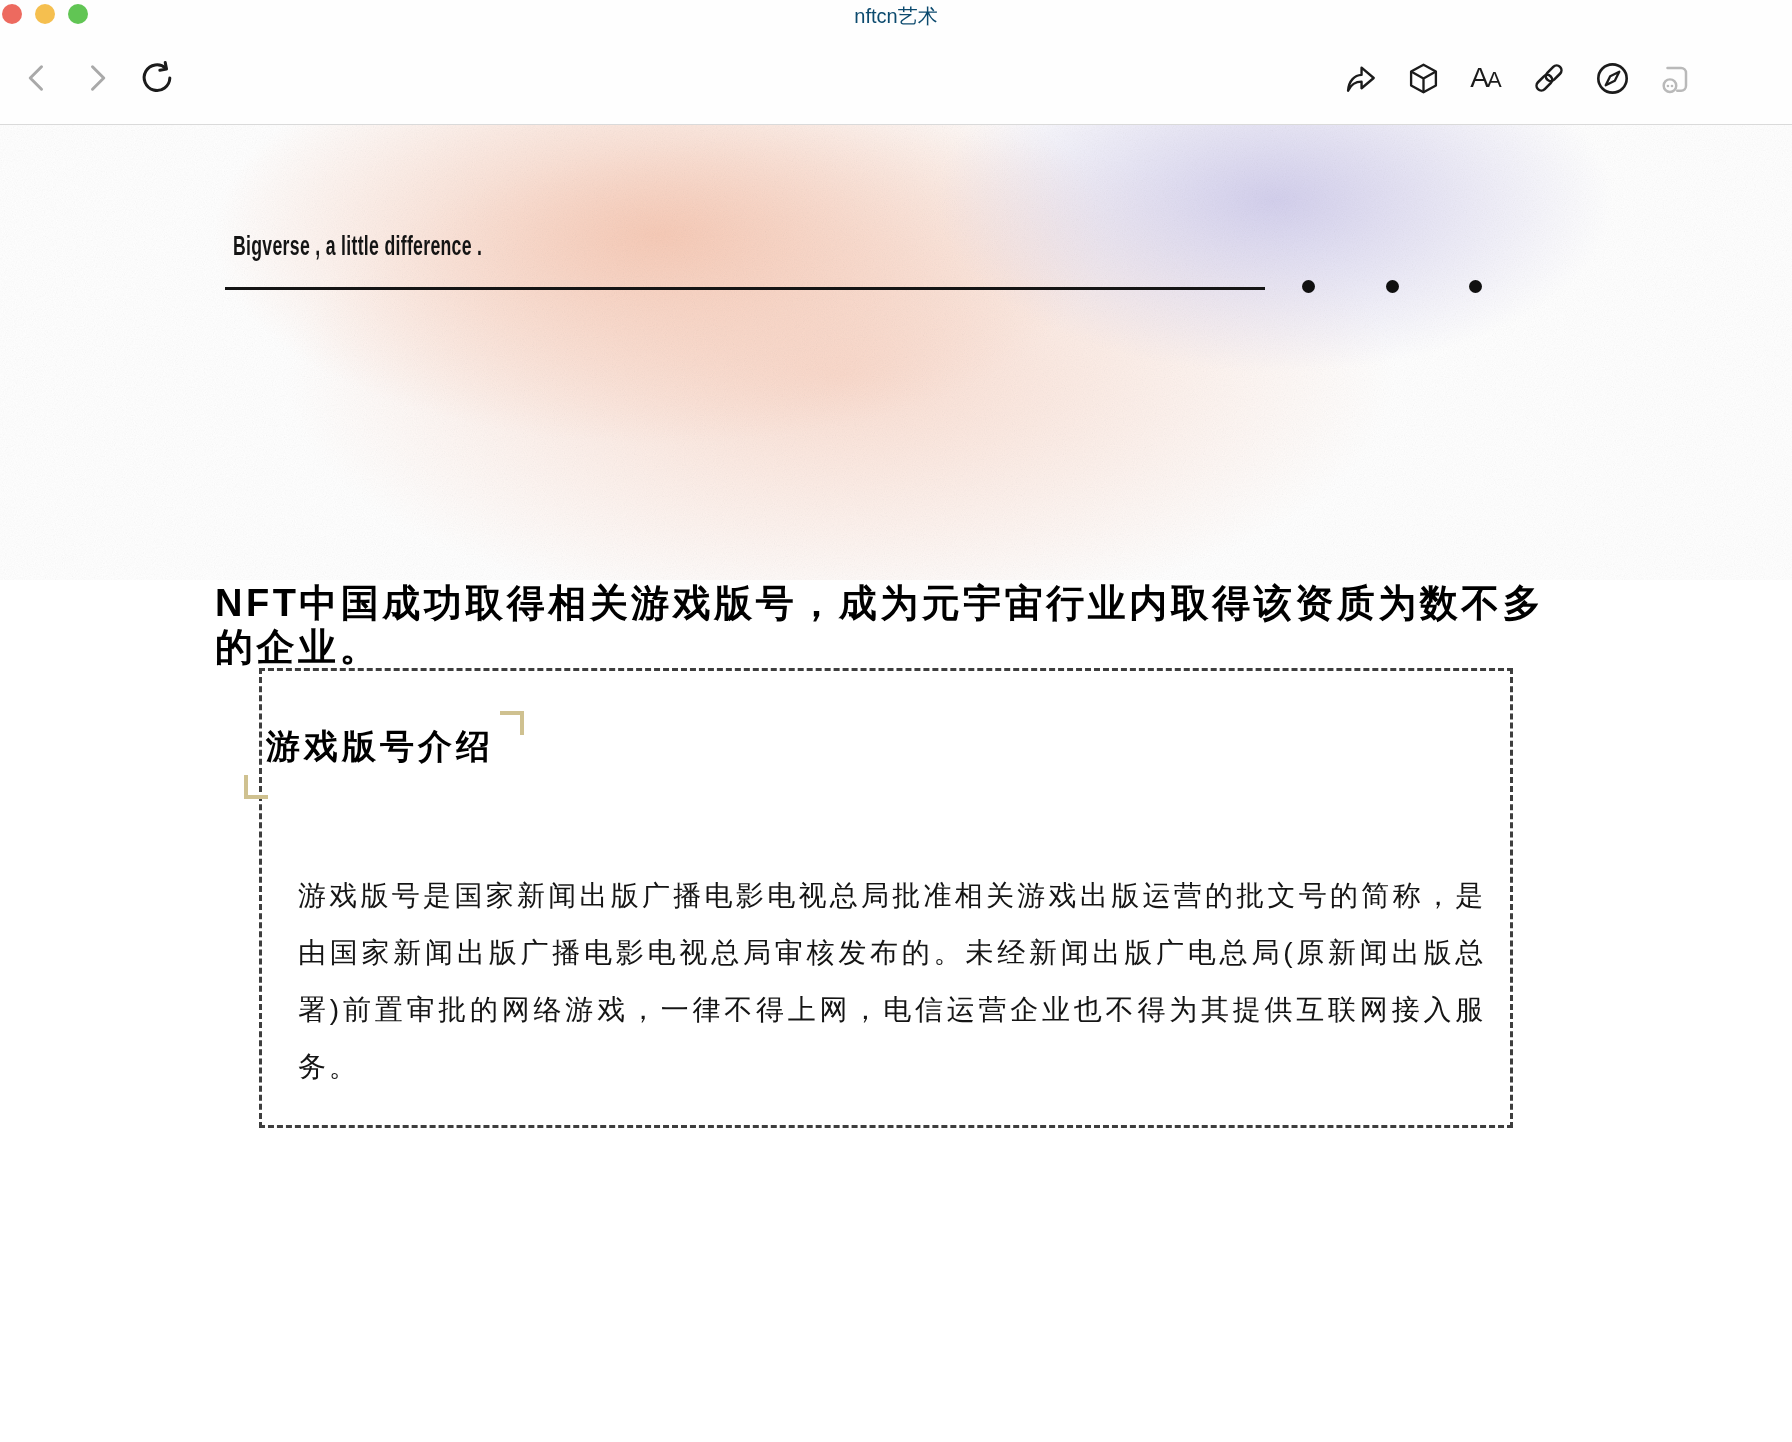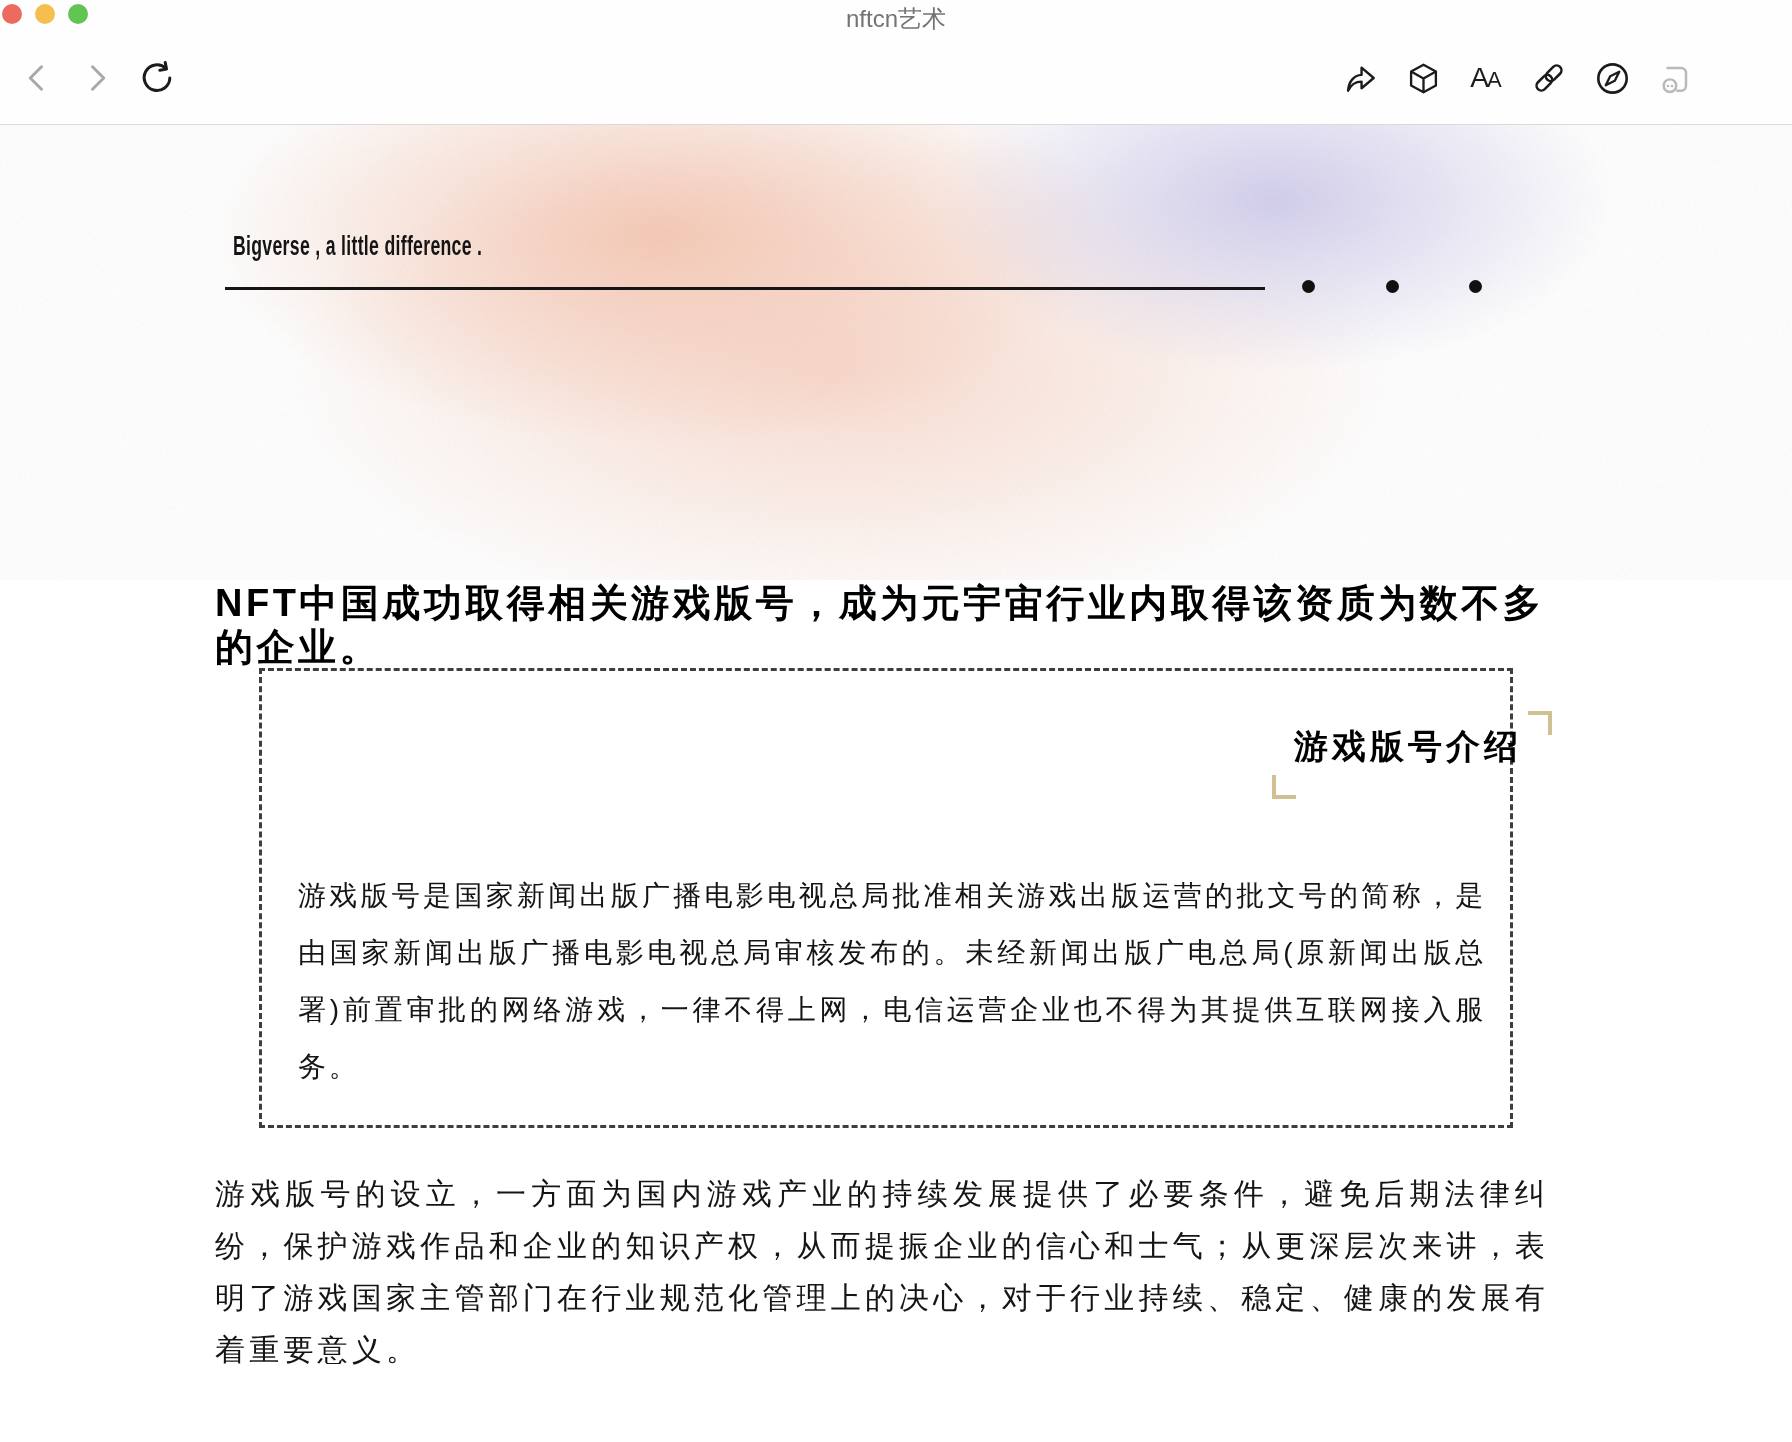--- a/index.html
+++ b/index.html
@@ -13,7 +13,7 @@
   .light.red{background:#ed6a5f;}
   .light.yellow{background:#f5bf4f;}
   .light.green{background:#61c554;}
-  .win-title{position:absolute;top:3px;left:0;width:100%;text-align:center;font-size:24px;font-weight:500;color:#737373;}
+  .win-title{position:absolute;top:3px;left:0;width:100%;text-align:center;font-size:20px;font-weight:500;color:#0c4a6e;}
 
   
   .toolbar{position:absolute;top:32px;left:0;width:100%;height:92px;background:#fefefe;border-bottom:1px solid #dadada;}

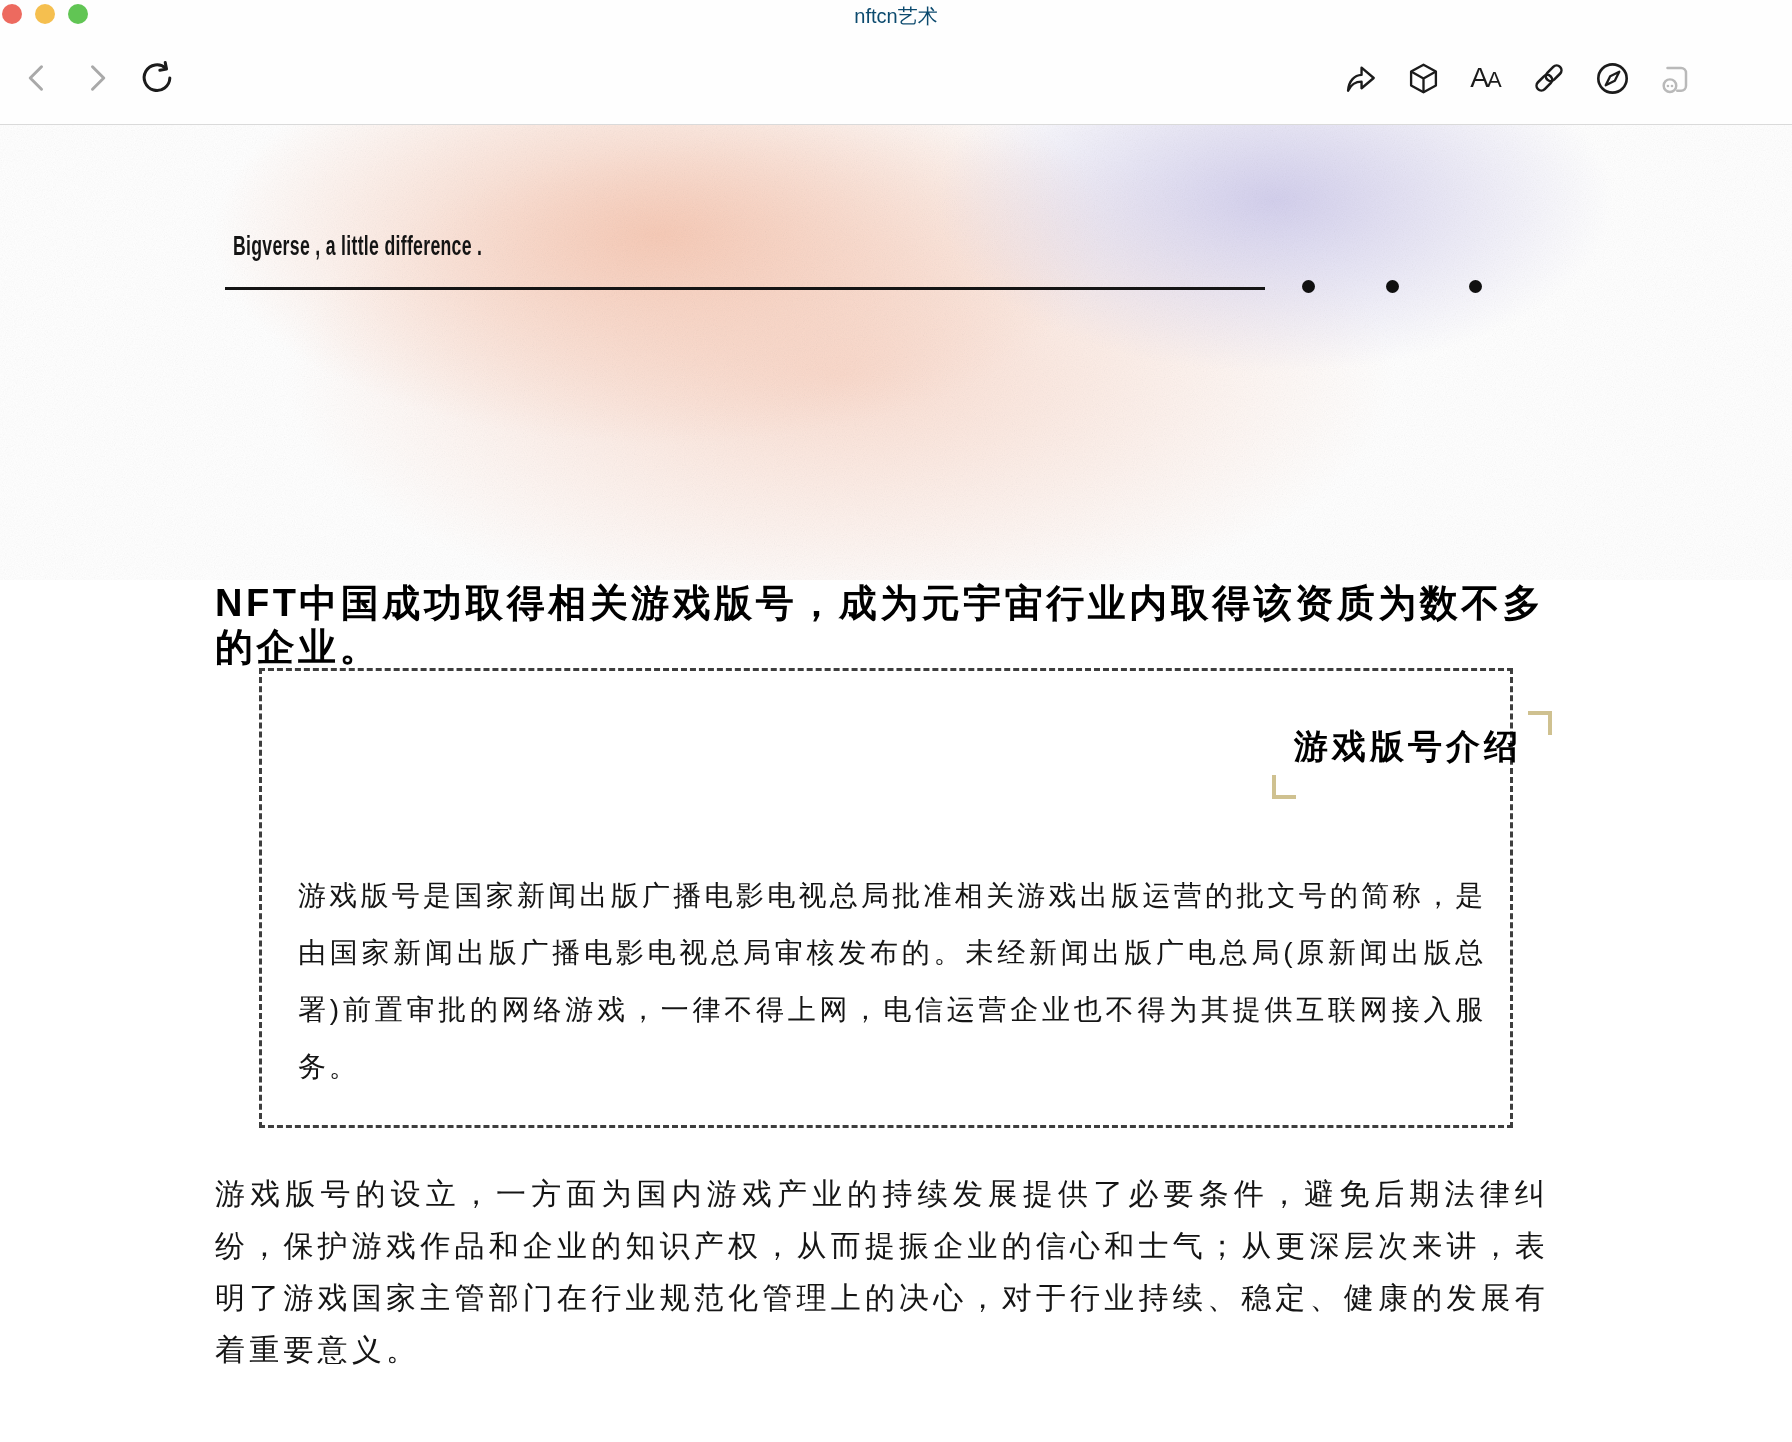--- a/index.html
+++ b/index.html
@@ -43,7 +43,7 @@
     font-weight:700;color:#000;letter-spacing:3.5px;}
   .dashed-box{position:absolute;top:668px;left:259px;width:1254px;height:460px;
     border:3px dashed #3e3e3e;box-sizing:border-box;}
-  .box-title-row{position:absolute;top:48px;left:12px;width:100%;text-align:right;}
+  .box-title-row{position:absolute;top:48px;left:4px;width:100%;text-align:left;}
   .box-title-wrap{position:relative;display:inline-block;}
   .box-title{font-size:34px;font-weight:700;color:#000;letter-spacing:4px;line-height:54px;}
   .box-title-wrap::after{content:"";position:absolute;top:-8px;right:-30px;width:20px;height:20px;

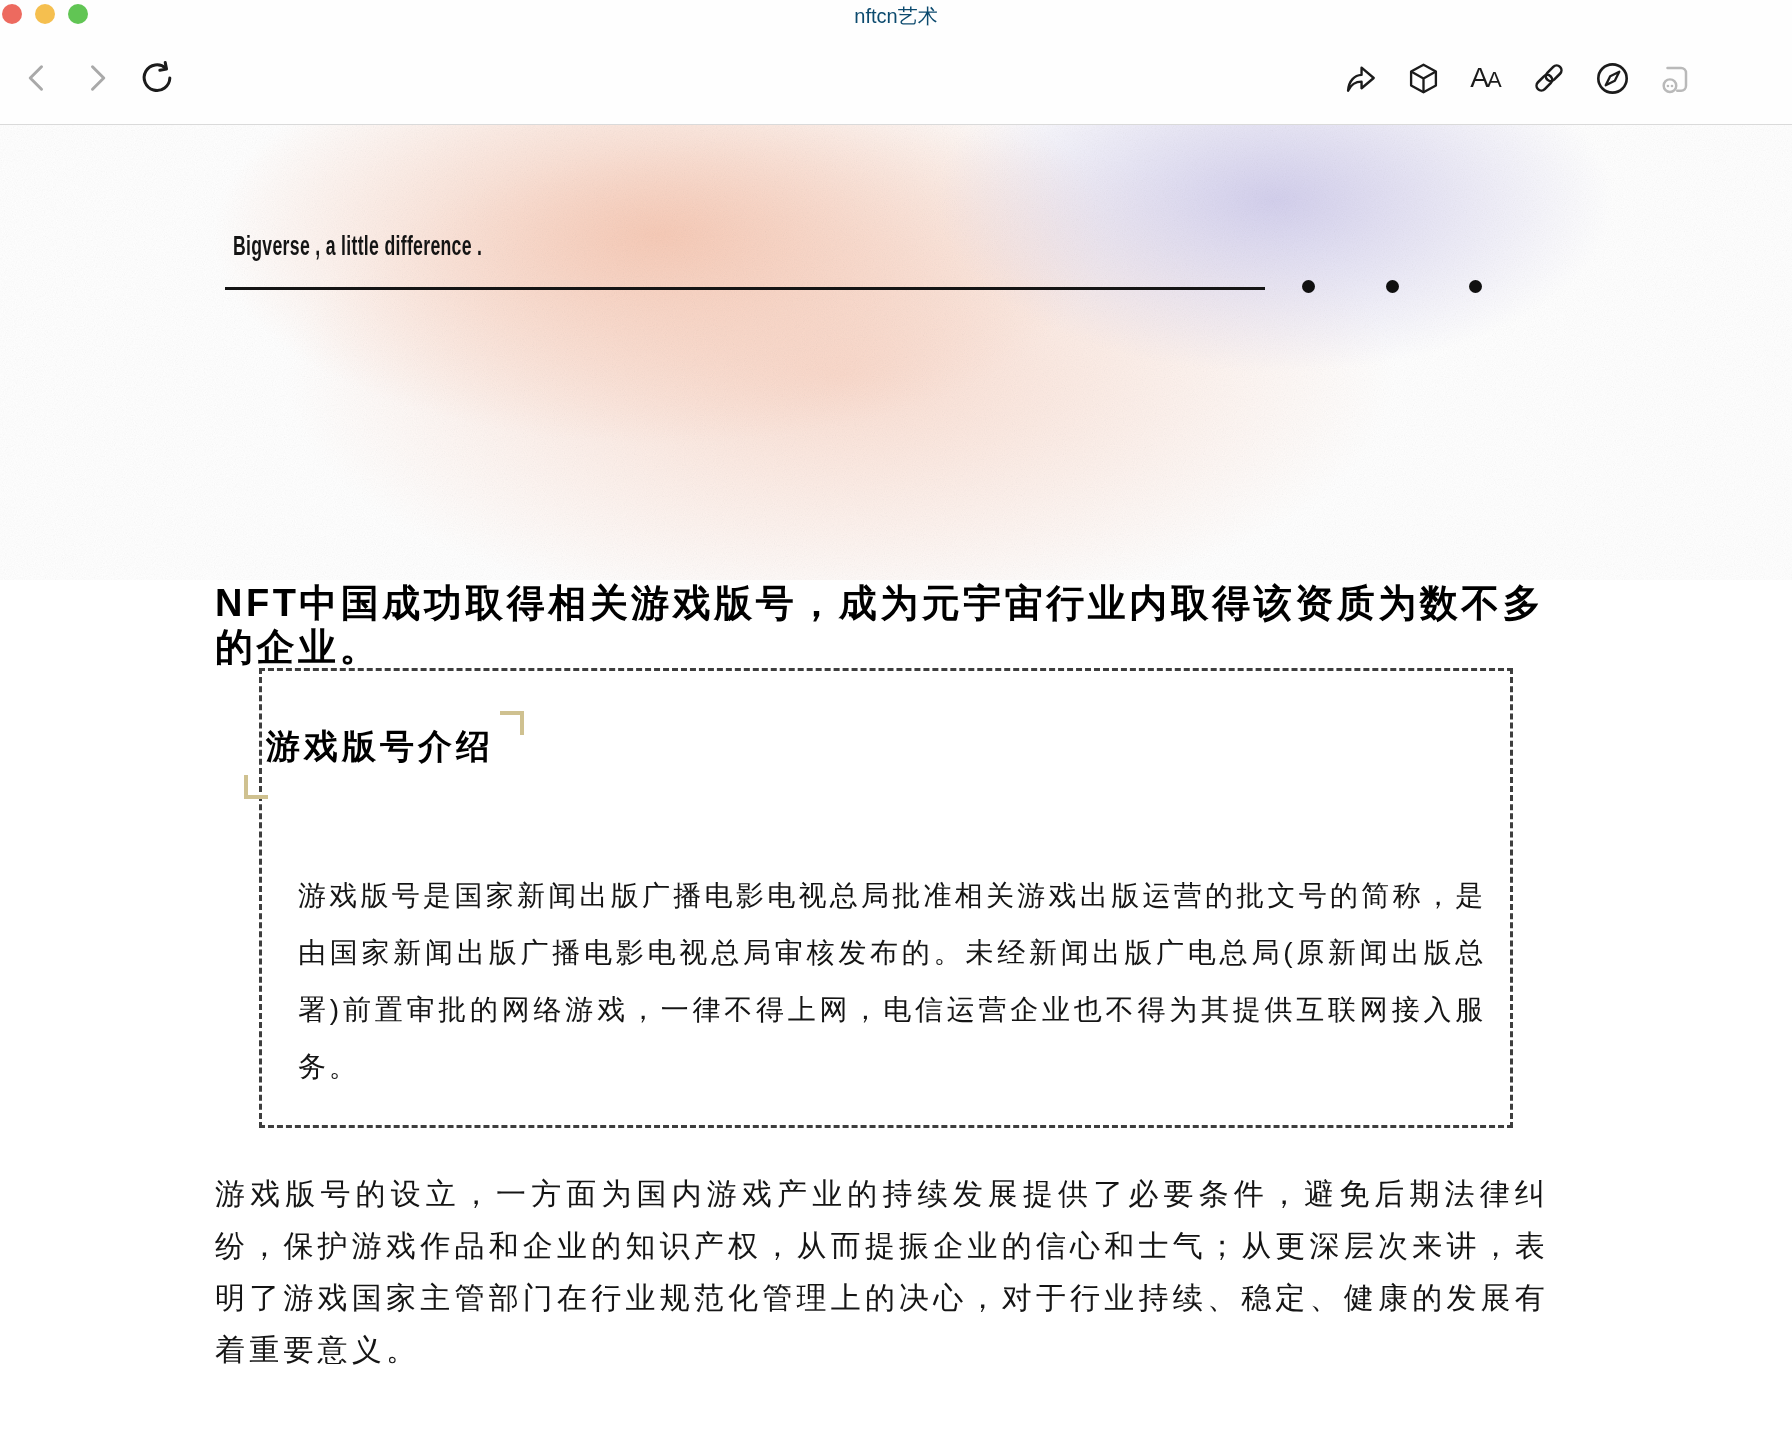--- a/index.html
+++ b/index.html
@@ -161,7 +161,6 @@
     <div class="box-body">游戏版号是国家新闻出版广播电影电视总局批准相关游戏出版运营的批文号的简称，是由国家新闻出版广播电影电视总局审核发布的。未经新闻出版广电总局(原新闻出版总署)前置审批的网络游戏，一律不得上网，电信运营企业也不得为其提供互联网接入服务。</div>
   </div>
 
-  <div class="body-par">游戏版号的设立，一方面为国内游戏产业的持续发展提供了必要条件，避免后期法律纠纷，保护游戏作品和企业的知识产权，从而提振企业的信心和士气；从更深层次来讲，表明了游戏国家主管部门在行业规范化管理上的决心，对于行业持续、稳定、健康的发展有着重要意义。</div>
 
 </div>
 

